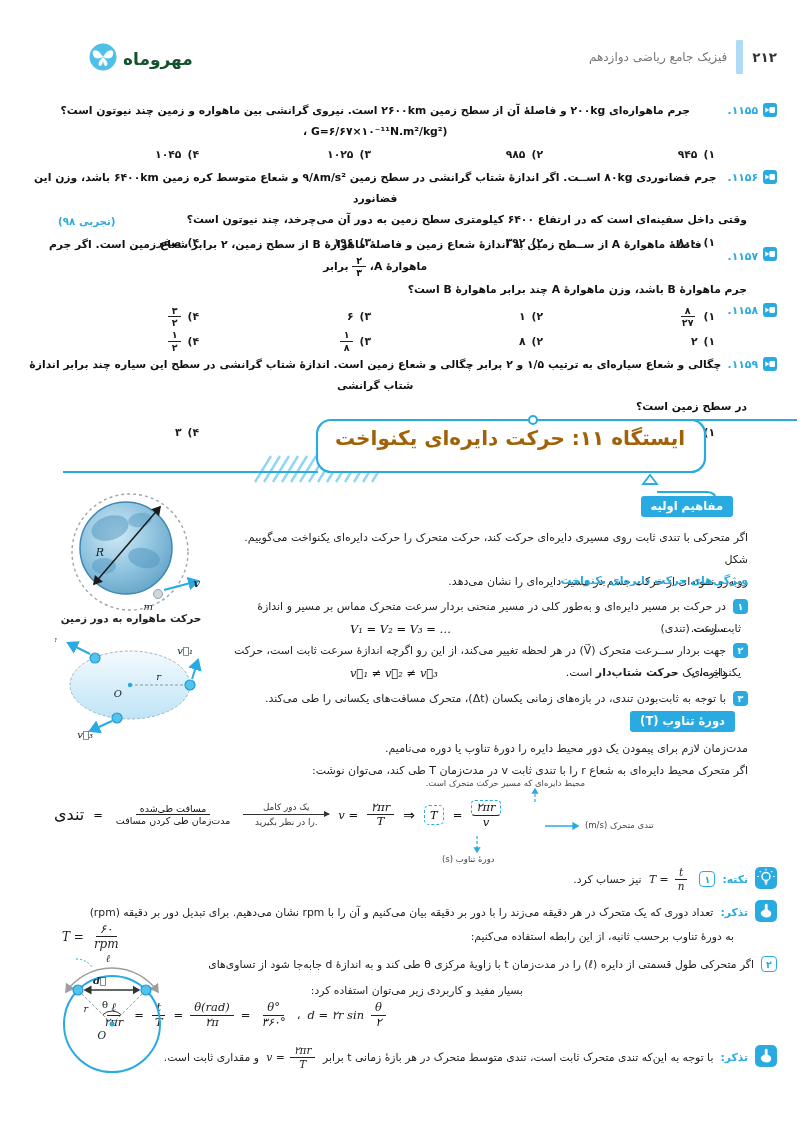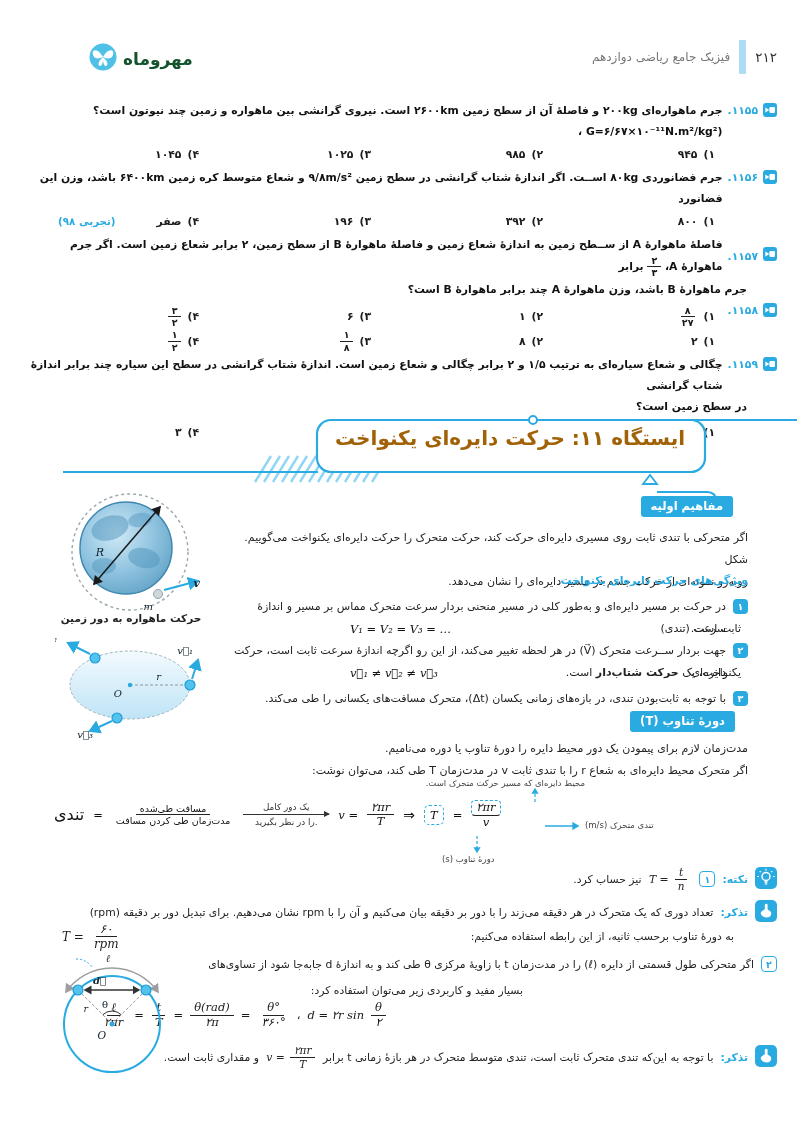--- a/index.html
+++ b/index.html
@@ -8,7 +8,7 @@
   .abs{position:absolute;}
   
   .page-head{top:40px;right:28px;display:flex;align-items:center;gap:9px;}
-  .pagenum{font-size:13.5px;font-weight:normal;color:#333;}
+  .pagenum{font-size:13.5px;font-weight:bold;color:#333;}
   .headbar{width:7px;height:34px;background:#AEDCF5;border-radius:1px;}
   .booktitle{font-size:12px;color:#777;}
   .logo{top:42px;left:88px;display:flex;align-items:center;gap:5px;direction:ltr;}

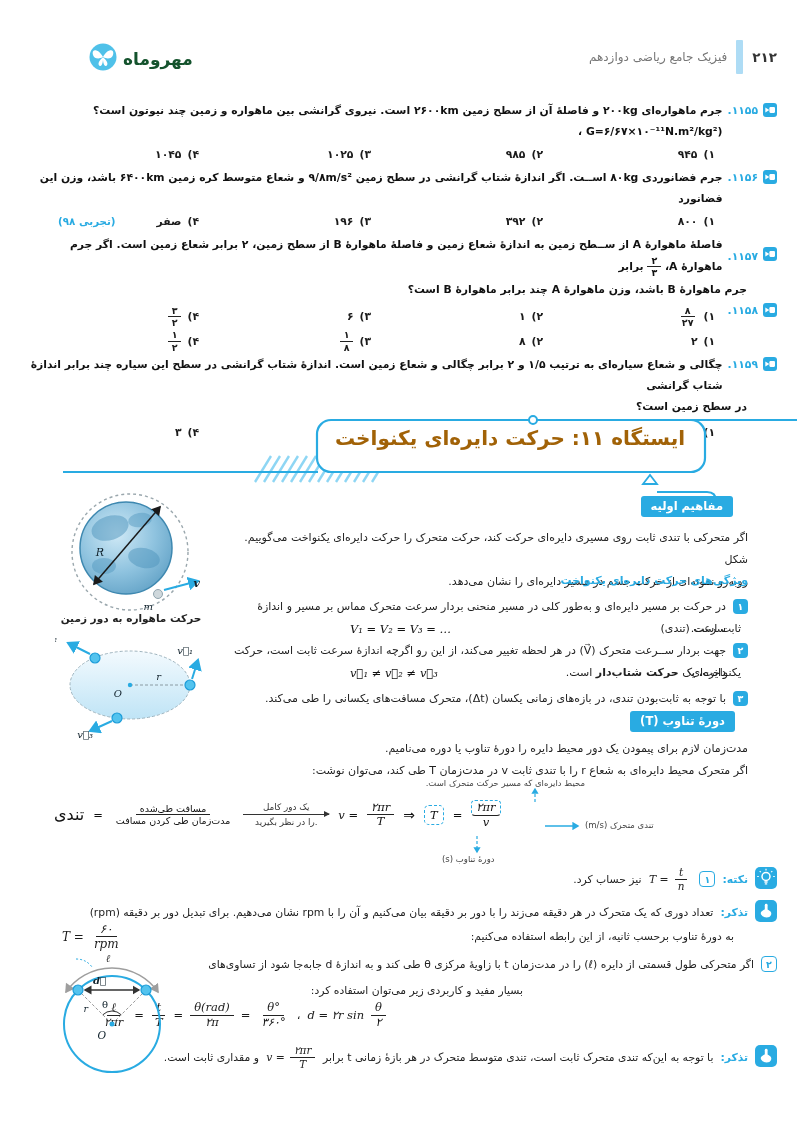--- a/index.html
+++ b/index.html
@@ -17,7 +17,7 @@
   .qblock{right:28px;left:28px;position:absolute;}
   .qline{font-size:10.8px;font-weight:bold;line-height:21px;color:#111;}
   .qhead{display:flex;align-items:flex-start;gap:5px;}
-  .qhead .qtxt{flex:1;}
+  .qhead .qtxt{flex:1;text-align:center;}
   .qnum{color:#29ABE2;white-space:nowrap;font-weight:bold;}
   .vicon{flex:0 0 auto;margin-top:3px;}
   .cont{margin-right:30px;}

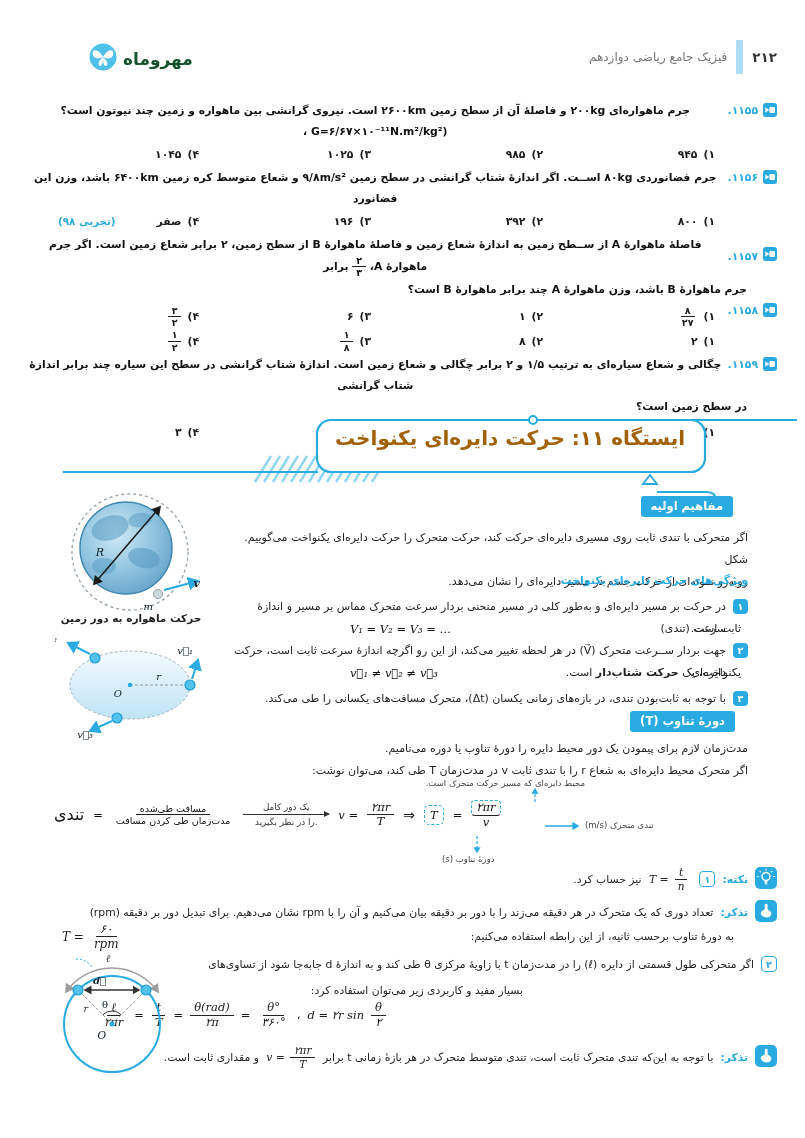--- a/index.html
+++ b/index.html
@@ -131,6 +131,7 @@
     <span class="qtxt">جرم فضانوردی ۸۰kg اســت. اگر اندازهٔ شتاب گرانشی در سطح زمین ۹/۸m/s² و شعاع متوسط کره زمین ۶۴۰۰km باشد، وزن این فضانورد</span>
   </div>
   <div class="qline cont" style="position:relative;">
+    <span>وقتی داخل سفینه‌ای است که در ارتفاع ۶۴۰۰ کیلومتری سطح زمین به دور آن می‌چرخد، چند نیوتون است؟</span>
     <span class="abs src" style="left:30px;top:2px;">(تجربی ۹۸)</span>
   </div>
   <div class="opts">

